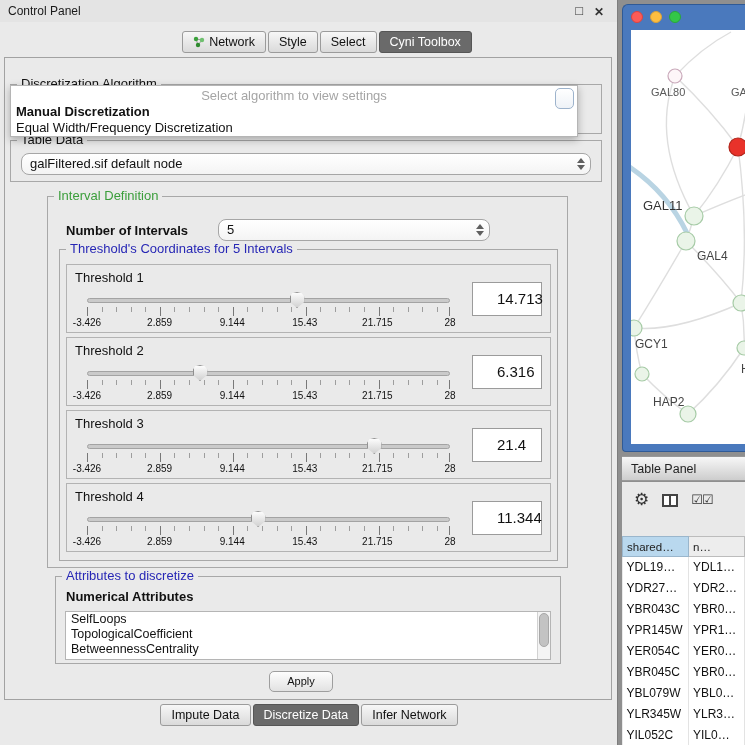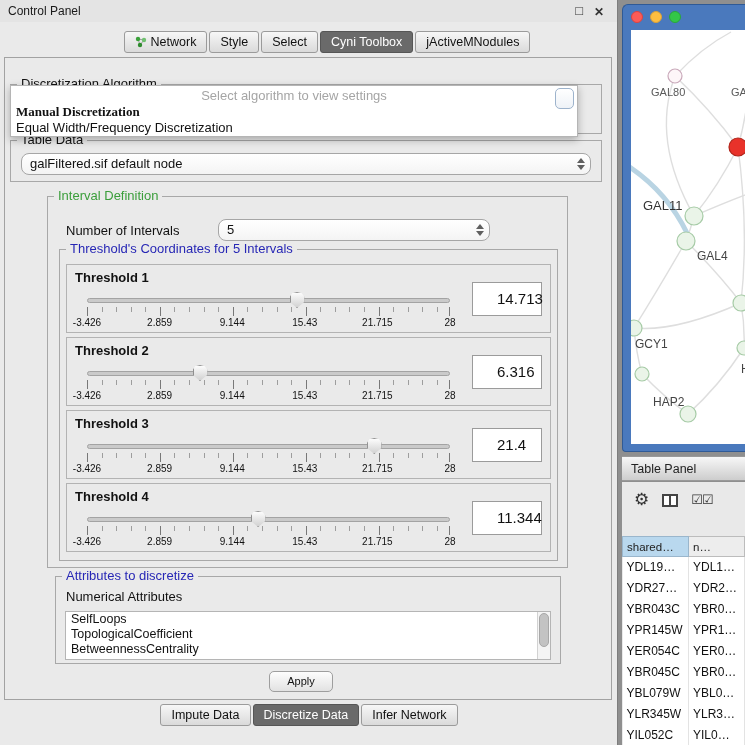--- a/index.html
+++ b/index.html
@@ -130,7 +130,6 @@
       <div class="tab">Style</div>
       <div class="tab">Select</div>
       <div class="tab selected">Cyni Toolbox</div>
-      <div class="tab">jActiveMNodules</div>
     </div>
 
     <div class="panel-body"></div>

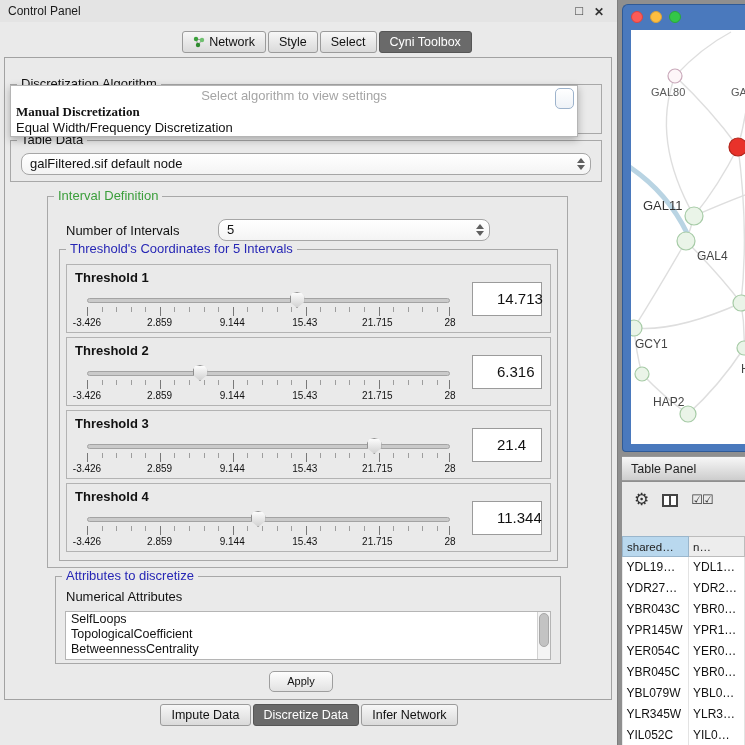--- a/index.html
+++ b/index.html
@@ -33,7 +33,7 @@
            box-shadow:0 3px 8px rgba(0,0,0,.28);z-index:9;}
   .overlay .ph{position:absolute;left:0;top:2px;width:100%;text-align:center;font-size:13px;color:#a5a5a5;}
   .overlay .opt{position:absolute;left:5px;font-size:13px;color:#111;white-space:nowrap;}
-  .overlay .opt1{top:18px;font-weight:bold;font-family:Liberation Serif, serif;}
+  .overlay .opt1{top:18px;font-weight:bold;}
   .overlay .opt2{top:34px;}
   .combo-frag{position:absolute;right:3px;top:2px;width:19px;height:21px;border:1px solid #9db3cc;border-radius:5px;
               background:linear-gradient(#ffffff,#eef2f7);}

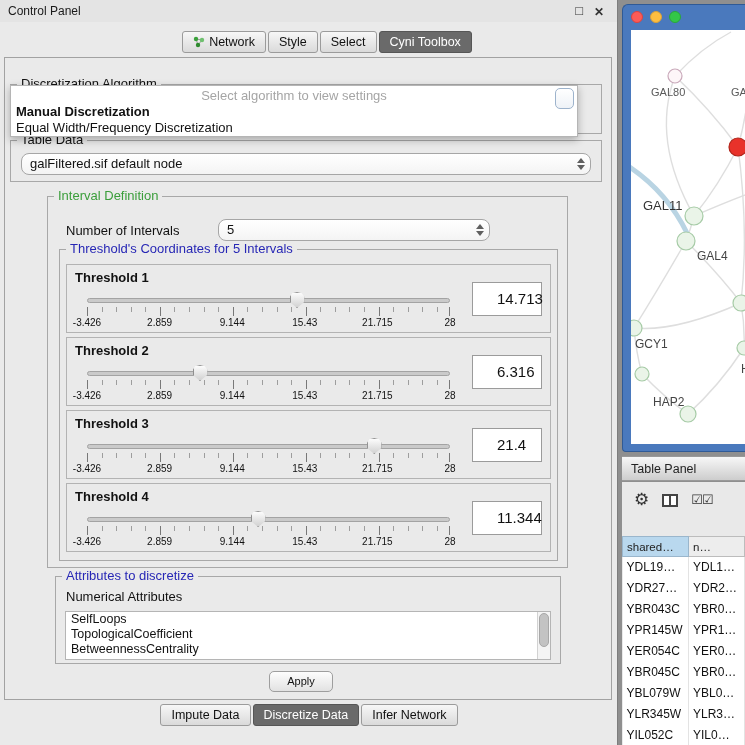--- a/index.html
+++ b/index.html
@@ -65,7 +65,7 @@
   .tick-labels{position:absolute;left:0;right:0;top:28px;height:12px;}
   .tick-label{position:absolute;transform:translateX(-50%);font-size:10px;color:#111;white-space:nowrap;}
 
-  .bold-label{position:absolute;font-size:13px;font-weight:normal;color:#111;}
+  .bold-label{position:absolute;font-size:13px;font-weight:bold;color:#111;}
 
   .attr-list{position:absolute;left:9px;right:9px;top:34px;bottom:3px;background:#fff;border:1px solid #b5b5b5;overflow:hidden;}
   .attr-item{display:block;font-size:12.5px;color:#111;line-height:15px;padding-left:5px;white-space:nowrap;}

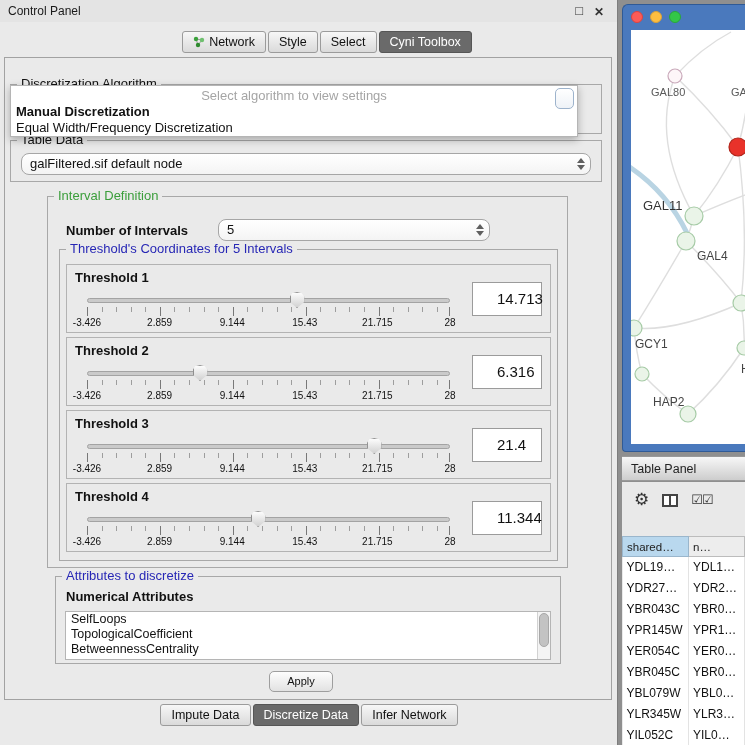--- a/index.html
+++ b/index.html
@@ -47,7 +47,7 @@
 
   
   .thr-block{position:absolute;left:6px;width:485px;height:69px;border:1px solid #b3b3b3;background:#eaeaea;}
-  .thr-label{position:absolute;left:8px;top:5px;font-size:13px;font-weight:bold;color:#111;}
+  .thr-label{position:absolute;left:8px;top:5px;font-size:13px;font-weight:normal;color:#111;}
   .thr-value{position:absolute;right:8px;top:17px;width:70px;height:34px;background:#fff;border:1px solid #9b9b9b;
              font-size:15px;color:#111;text-align:right;line-height:32px;padding:0 24px;}
   .slider-zone{position:absolute;left:20px;right:100px;top:24px;height:42px;}

